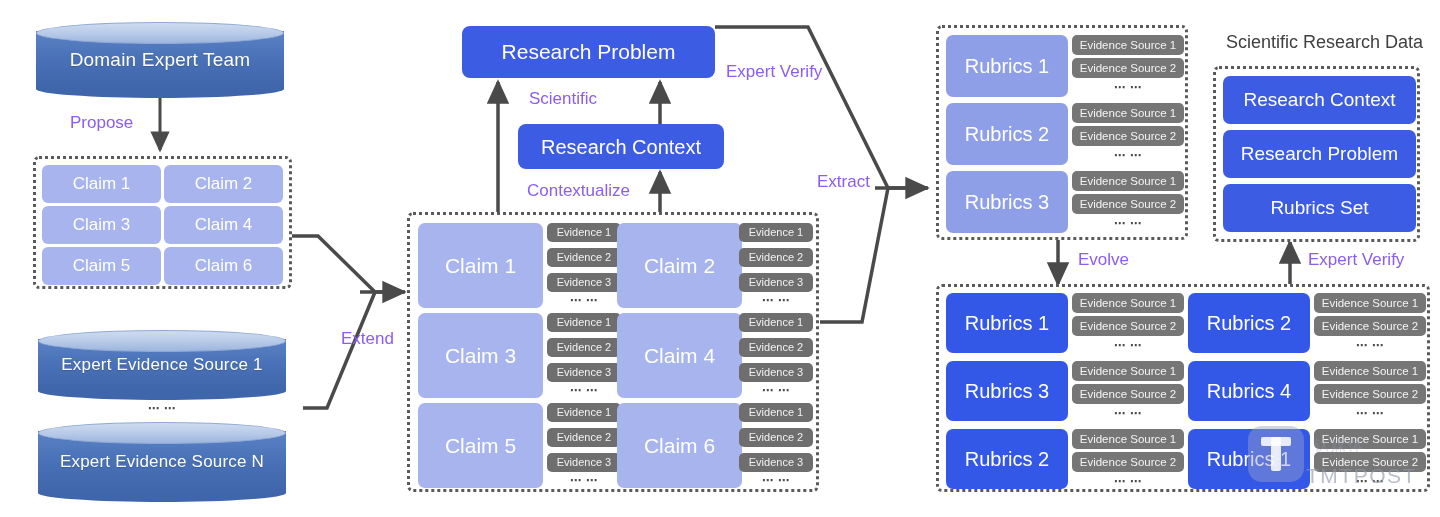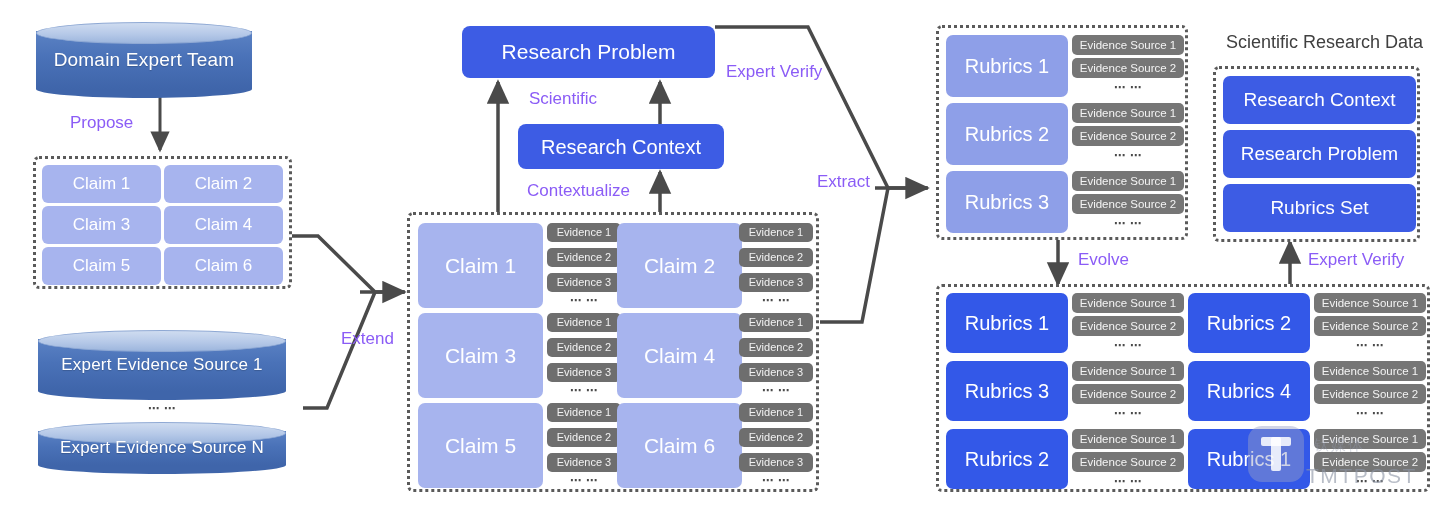--- a/index.html
+++ b/index.html
@@ -129,7 +129,7 @@
     <path d="M1290,284 L1290,242" stroke="#4a4a4a" stroke-width="3.5" fill="none" marker-end="url(#ah)"></path>
   </svg>
 
-  <div class="cyl" style="left:36px;top:22px;width:216px;height:76px;">
+  <div class="cyl" style="left:36px;top:22px;width:248px;height:76px;">
     <div class="bot"></div>
     <div class="body"></div>
     <div class="top"></div>

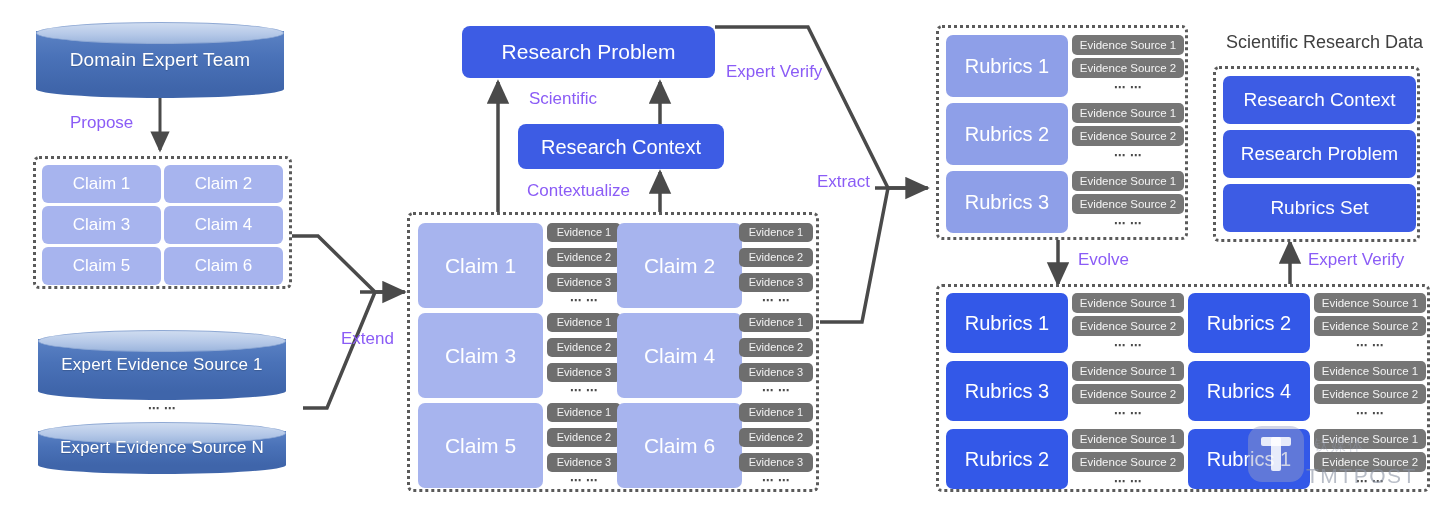--- a/index.html
+++ b/index.html
@@ -156,7 +156,7 @@
 
   <div class="dots" style="left:132px;top:400px;width:60px;height:16px;">⋯ ⋯</div>
 
-  <div class="cyl" style="left:38px;top:422px;width:248px;height:52px;">
+  <div class="cyl" style="left:38px;top:422px;width:248px;height:80px;">
     <div class="bot"></div>
     <div class="body"></div>
     <div class="top"></div>

